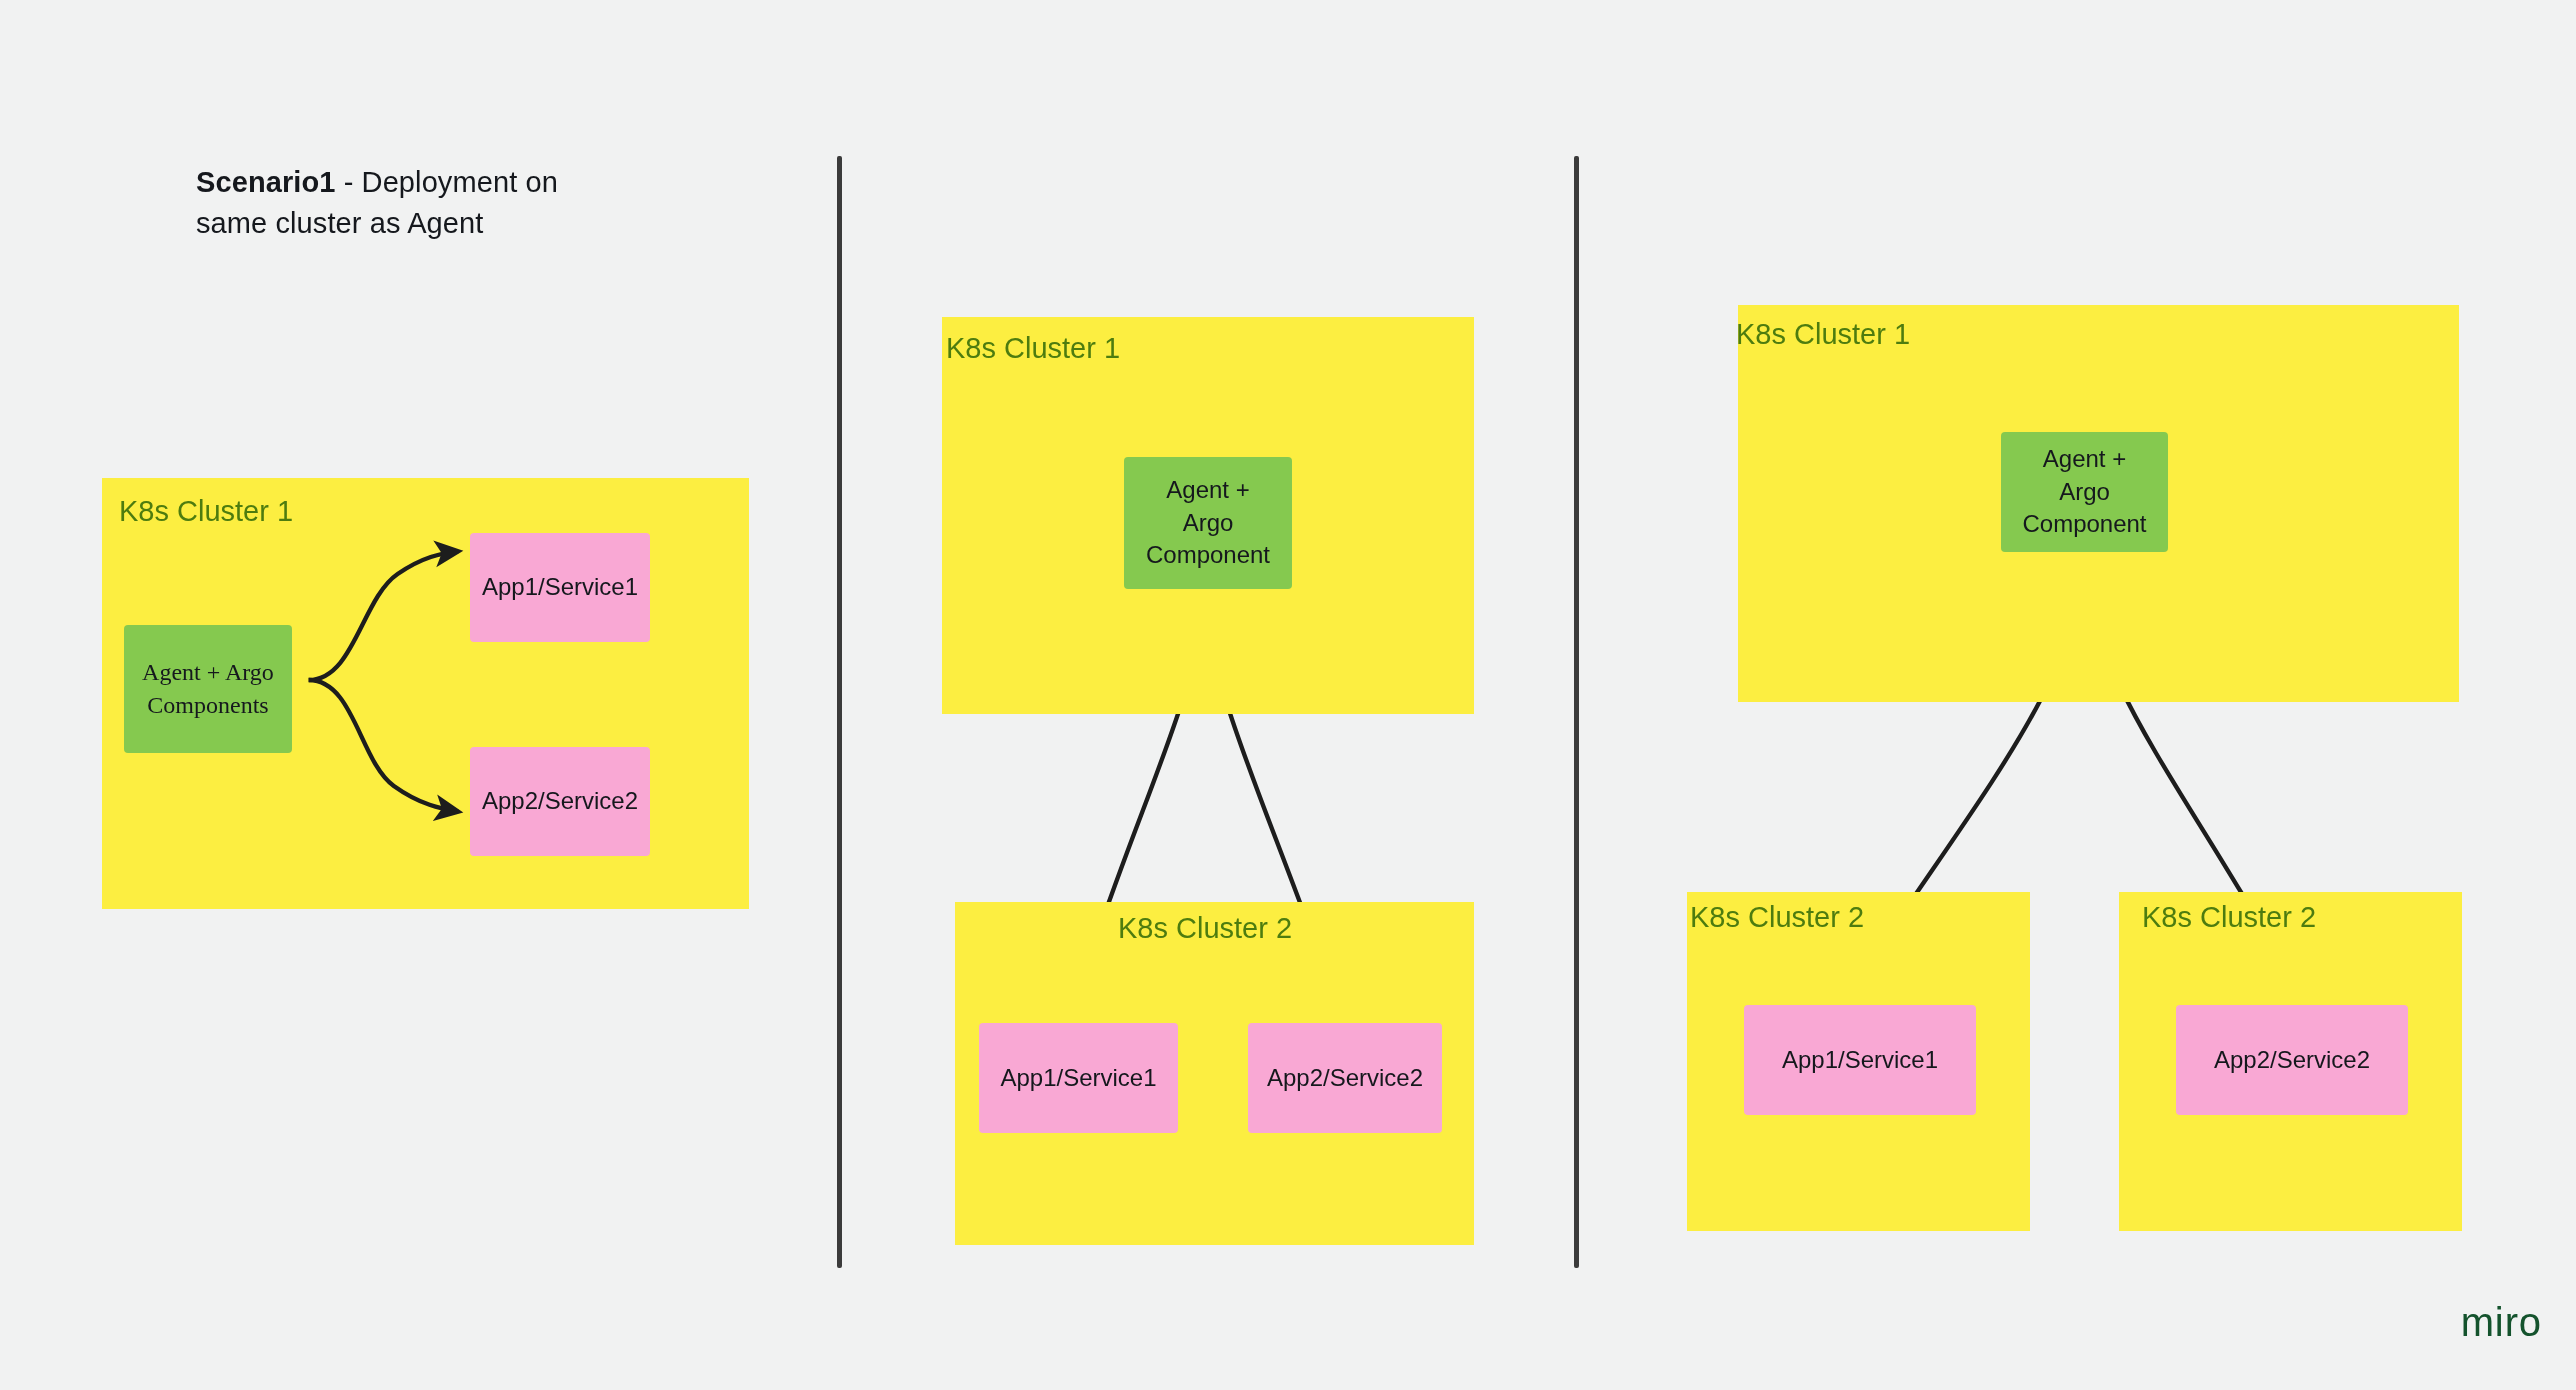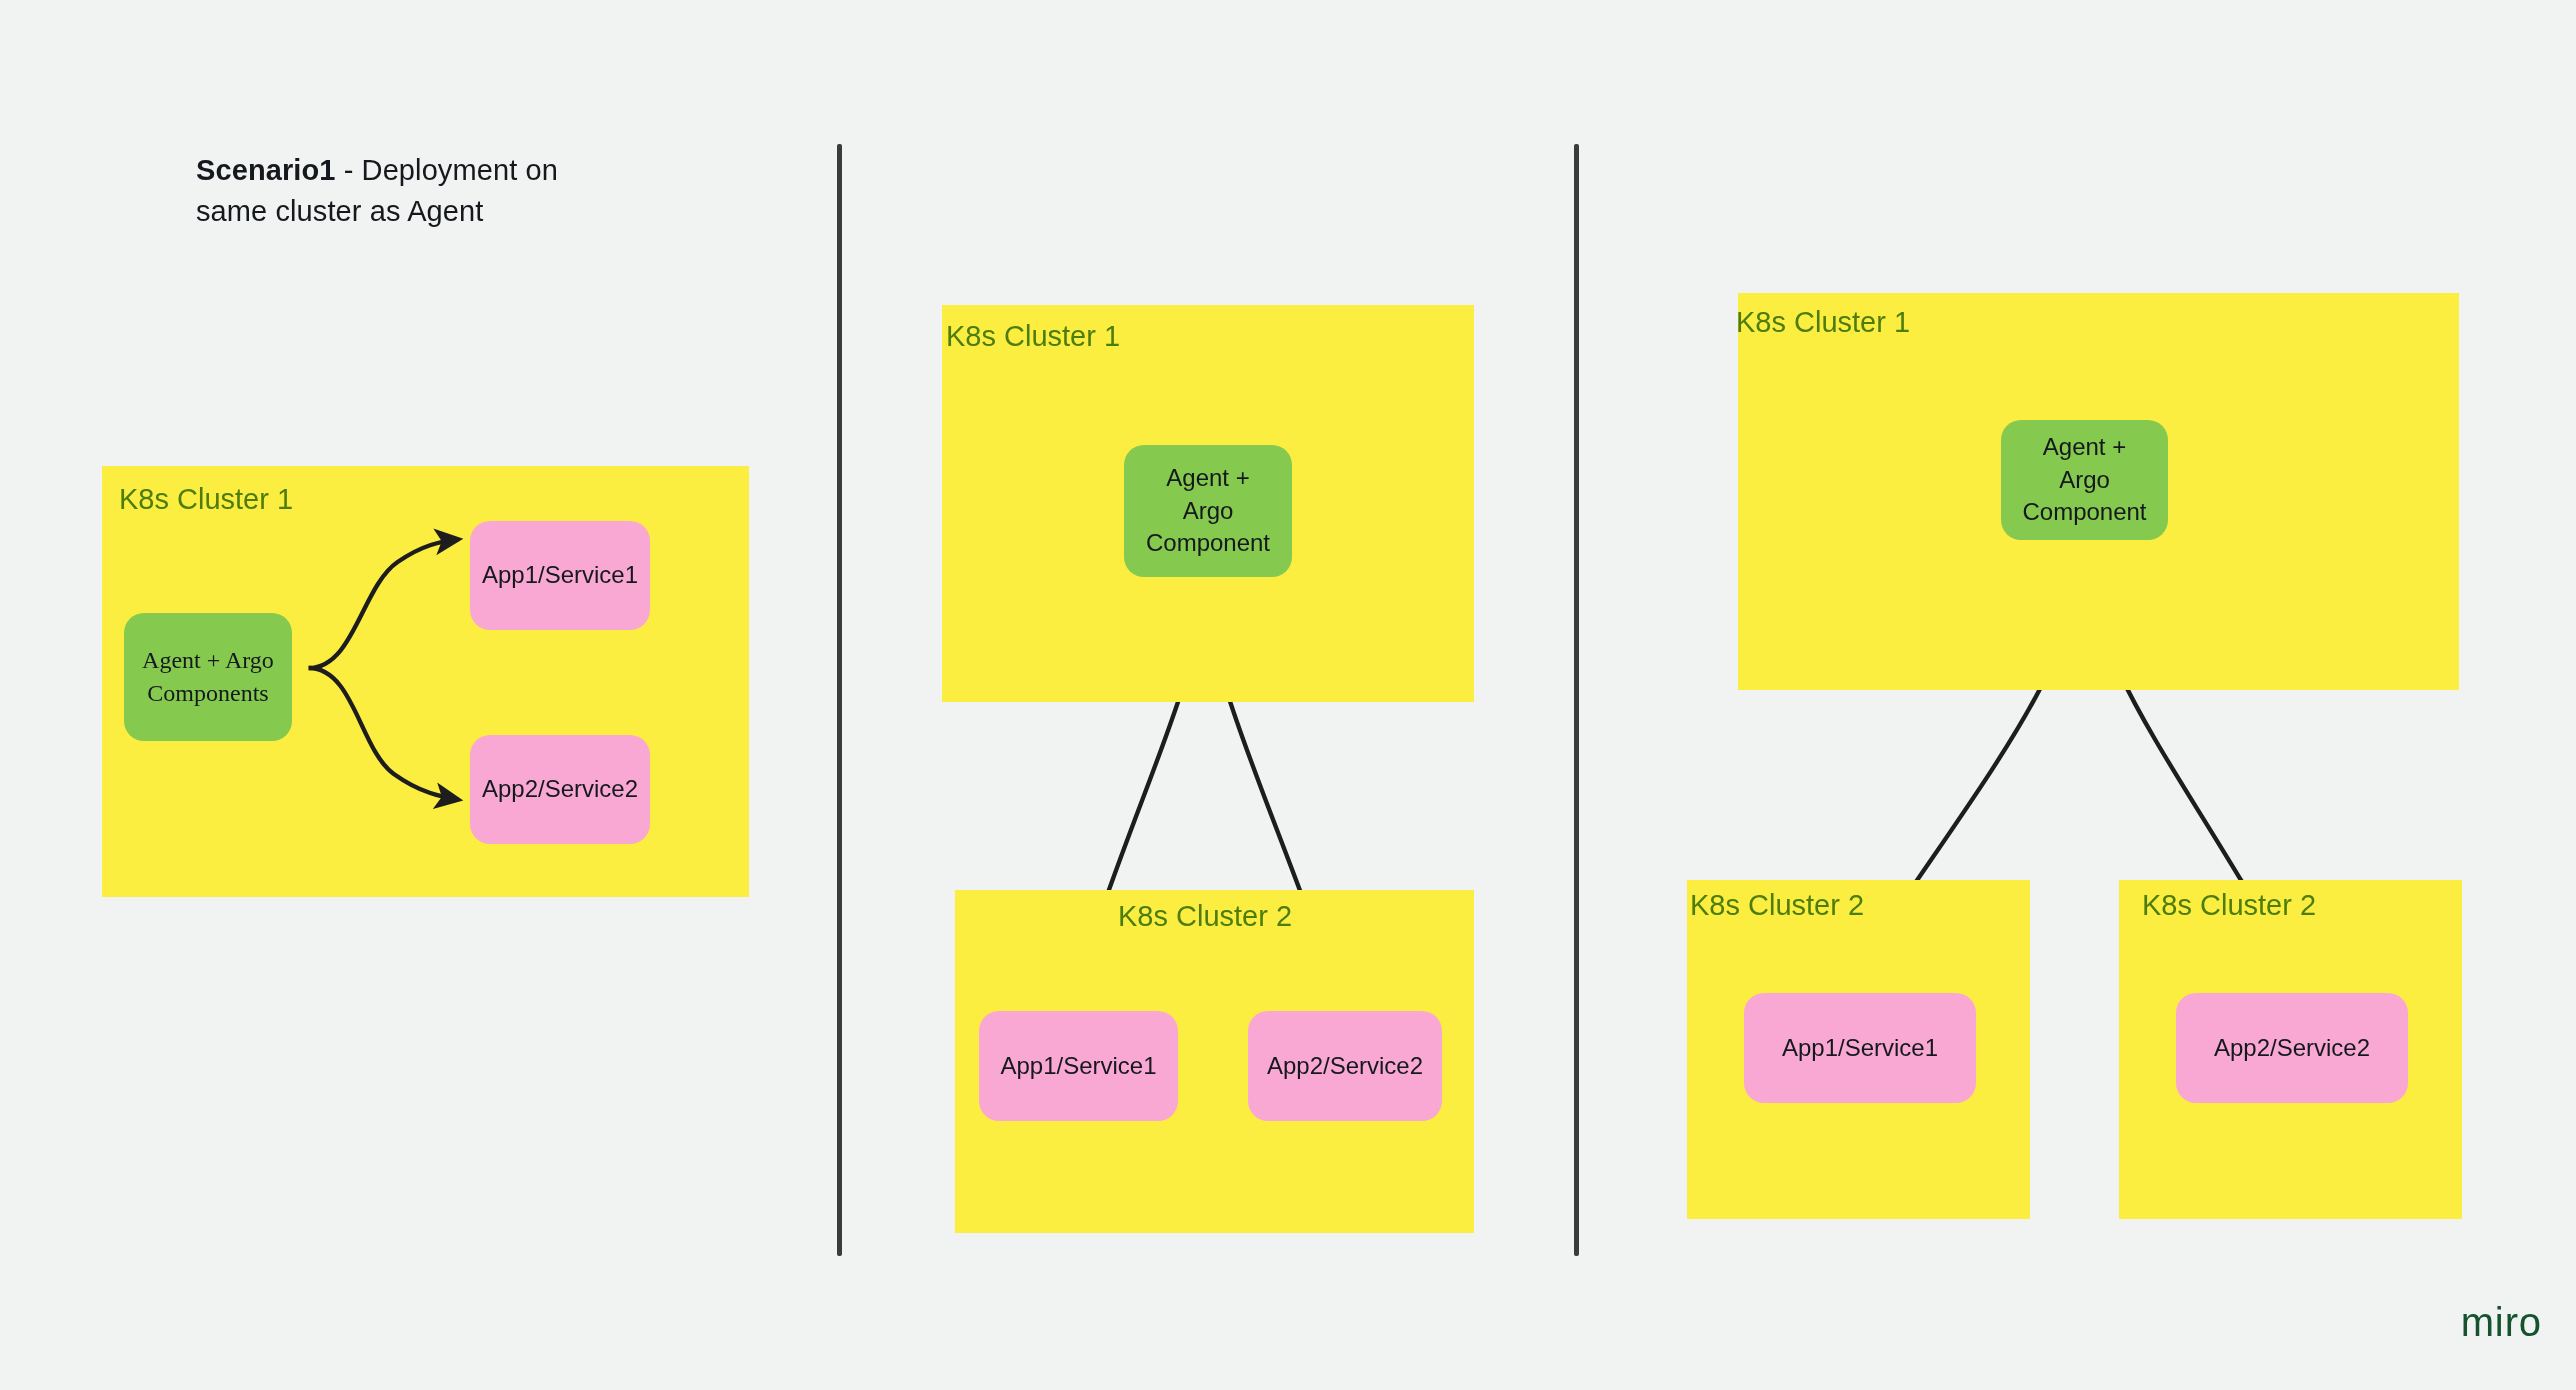--- a/index.html
+++ b/index.html
@@ -20,6 +20,7 @@
   .board {
     position: absolute;
     inset: 0;
+    margin-top: 12px;
   }
 
   

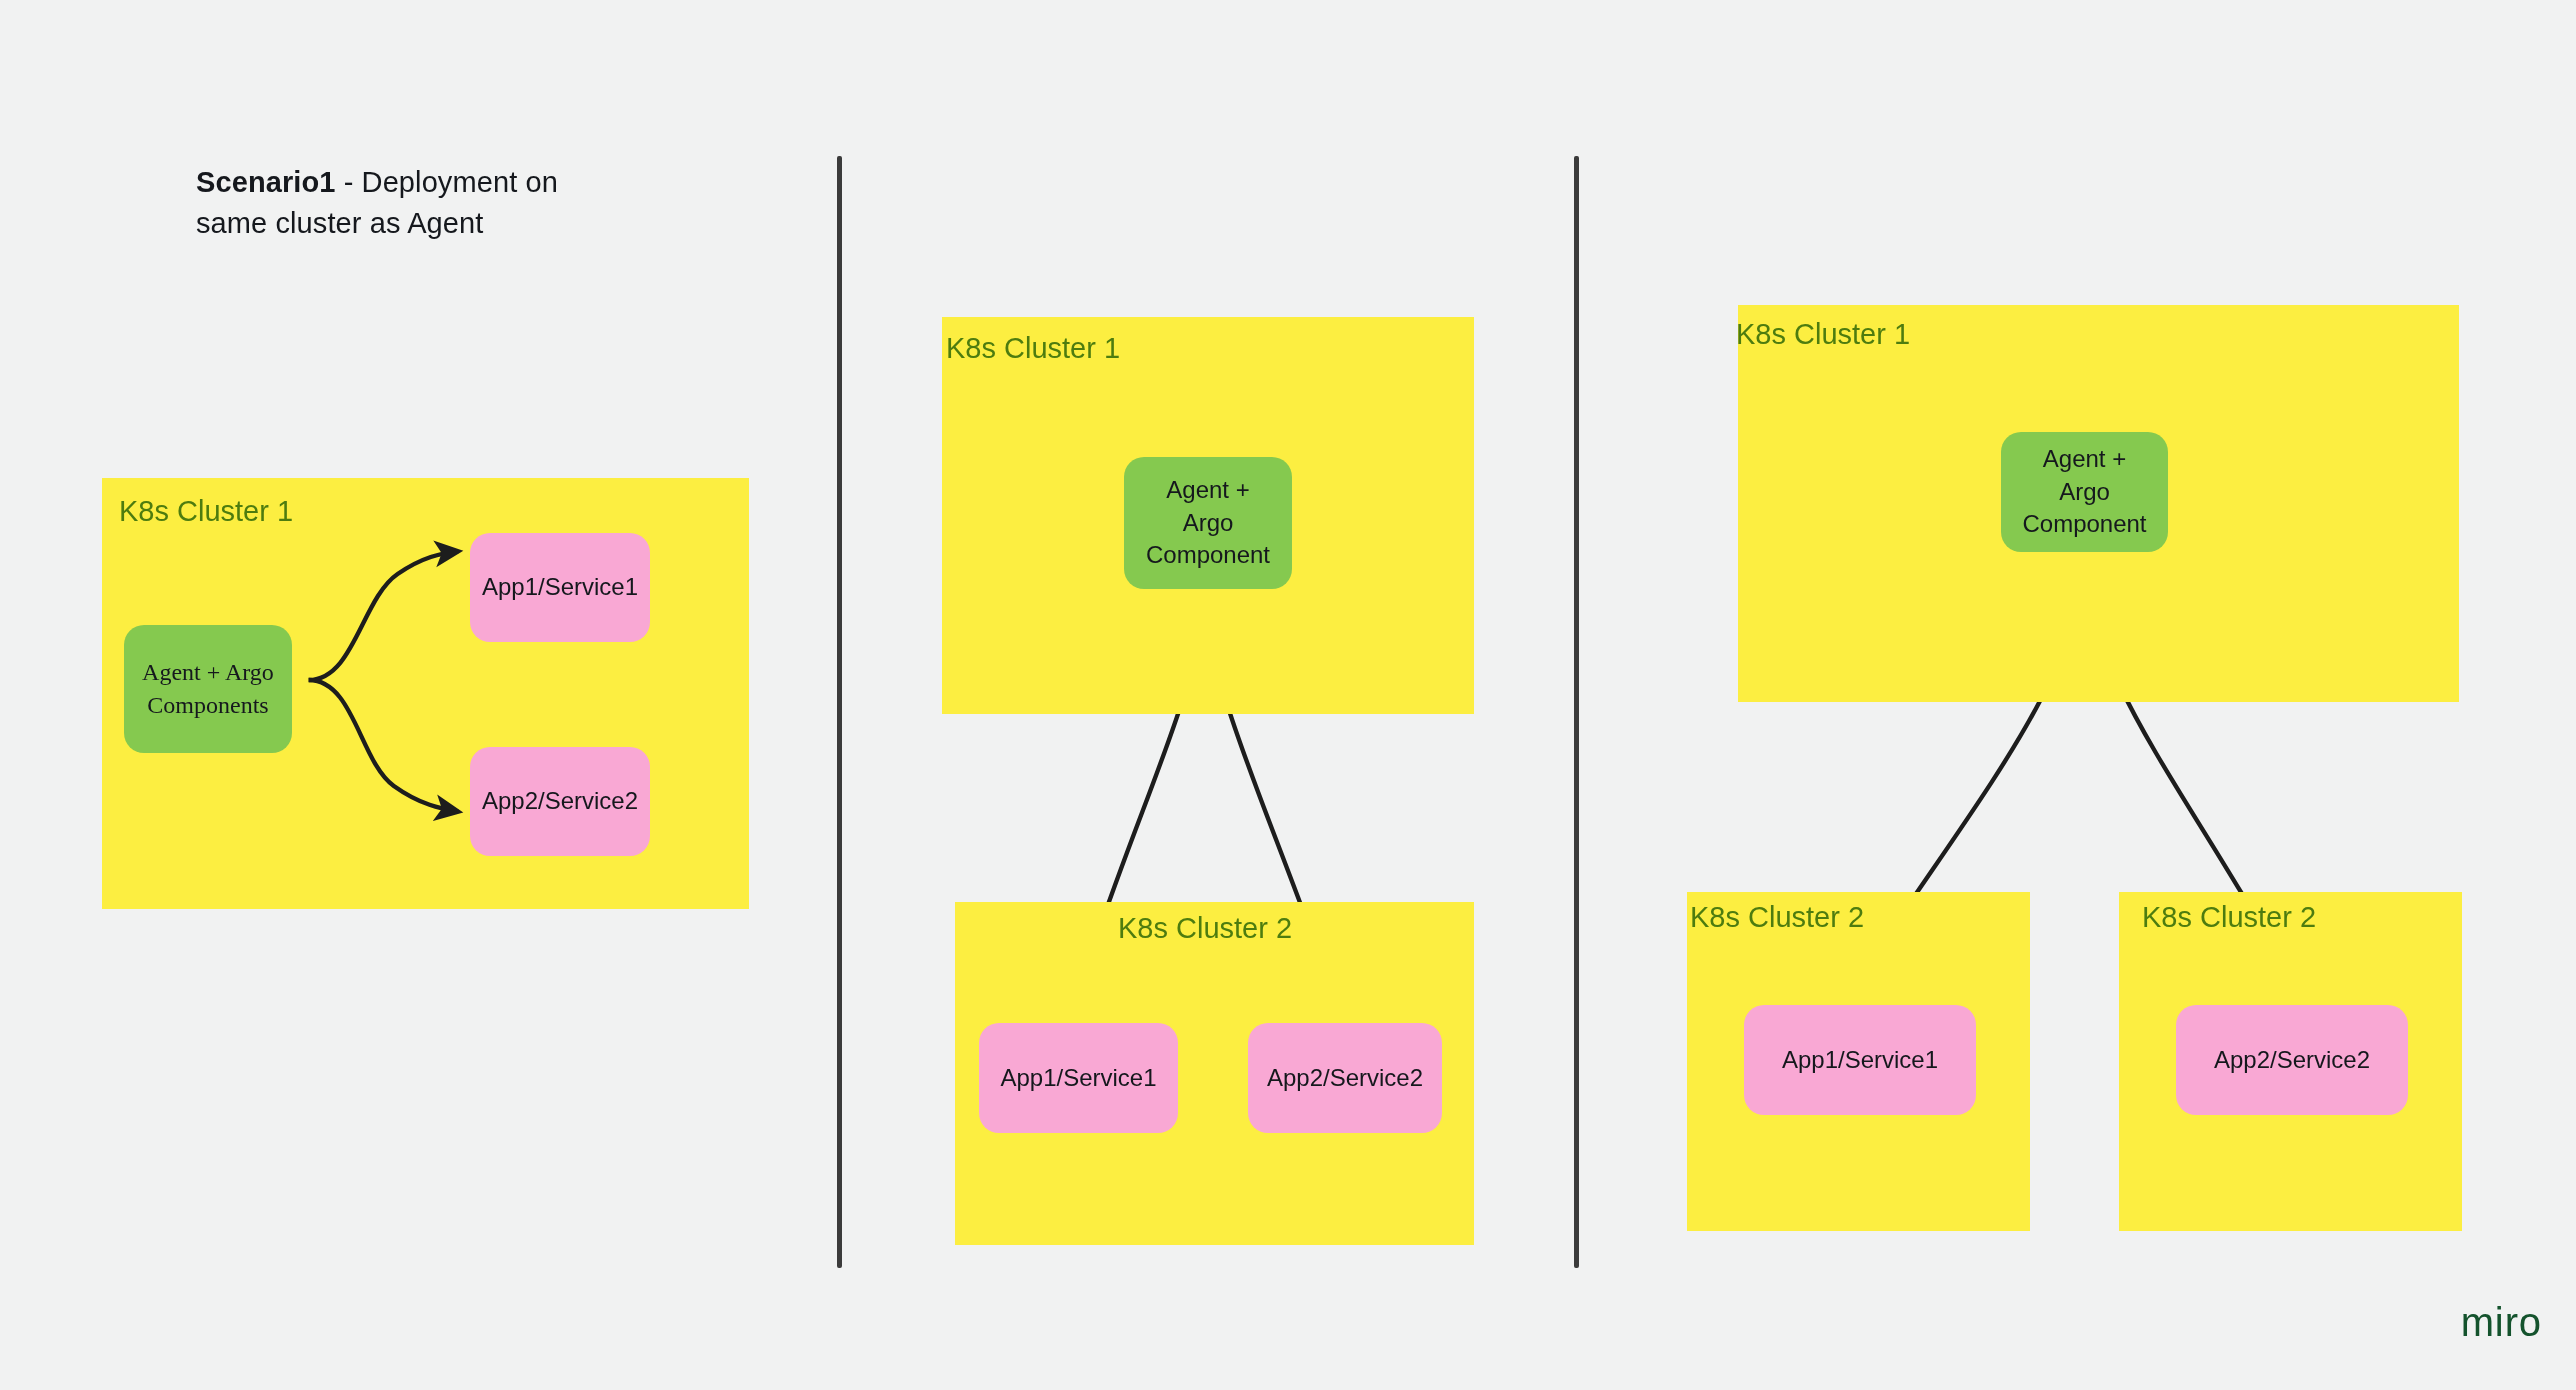--- a/index.html
+++ b/index.html
@@ -65,7 +65,7 @@
   
   .node {
     position: absolute;
-    border-radius: 20px;
+    border-radius: 4px;
     display: flex;
     align-items: center;
     justify-content: center;

